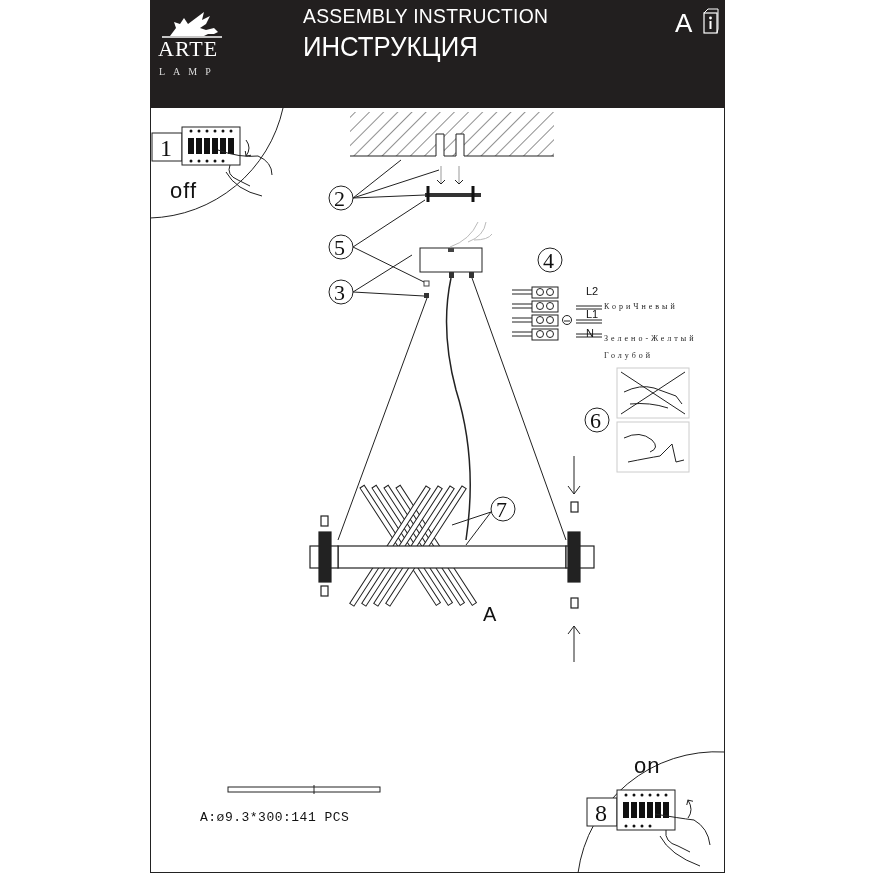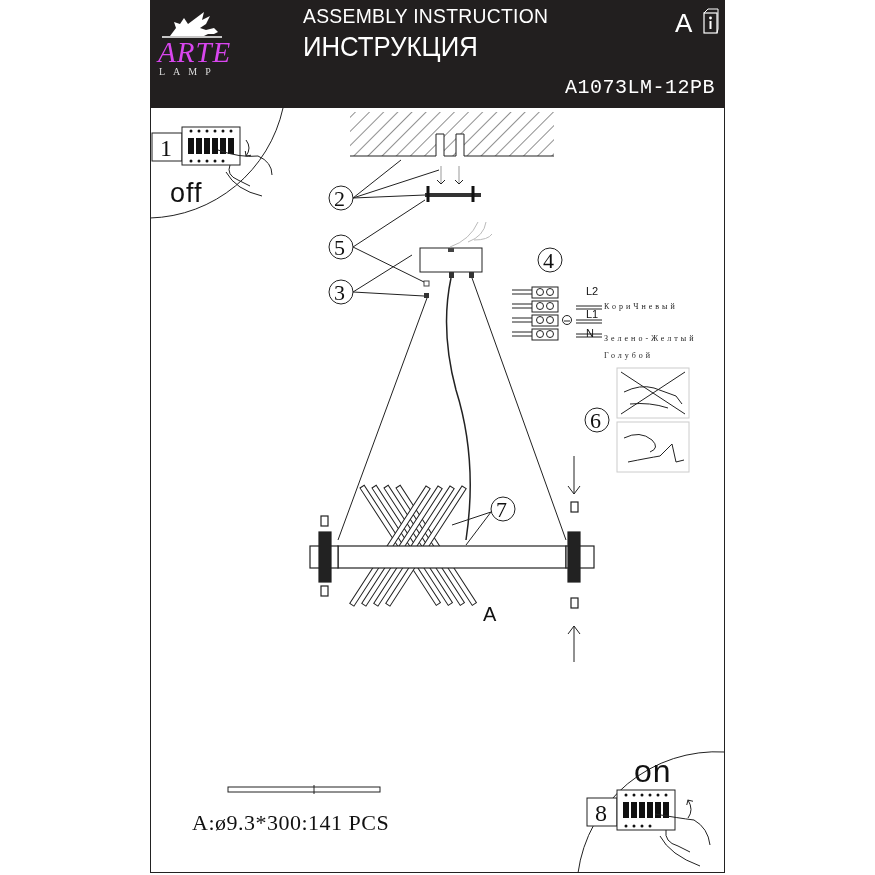--- a/index.html
+++ b/index.html
@@ -7,7 +7,7 @@
   .page { position:absolute; left:150px; top:0; width:575px; height:873px; border:1.5px solid #222; border-top:none; box-sizing:border-box; background:#fff; }
   .header { position:absolute; left:150px; top:0; width:575px; height:108px; background:#221f1f; color:#fff; }
   .logo { position:absolute; left:6px; top:4px; width:72px; height:72px; }
-  .logo-text { position:absolute; left:8px; top:36px; font-family:"Liberation Serif", serif; font-size:29px; letter-spacing:1px; color:#d946ef;font-style:italic; }
+  .logo-text { position:absolute; left:8px; top:36px; font-family:"Liberation Serif", serif; font-size:22px; letter-spacing:1px; color:#ffffff; }
   .logo-sub { position:absolute; left:9px; top:66px; font-family:"Liberation Serif", serif; font-size:10px; letter-spacing:8px; color:#ddd; }
   .h-en { position:absolute; left:153px; top:4px; font-size:21px; color:#fff; letter-spacing:0.3px; transform:scaleX(0.92); transform-origin:left; }
   .h-ru { position:absolute; left:153px; top:31px; font-size:28px; color:#fff; transform:scaleX(0.92); transform-origin:left; }

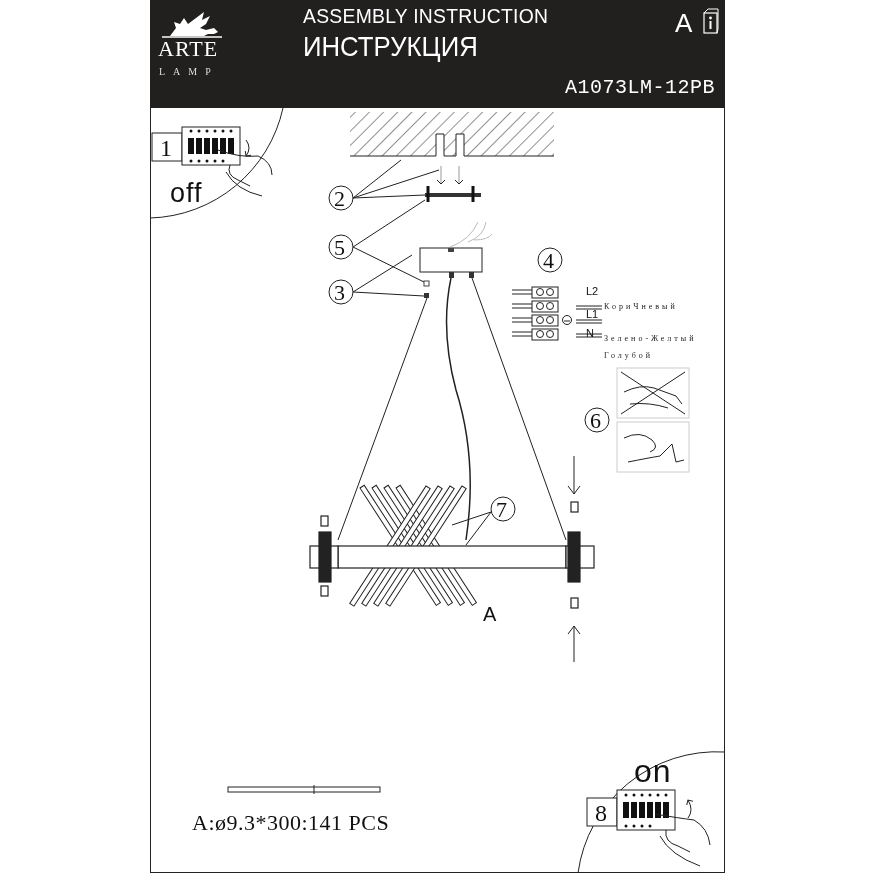--- a/index.html
+++ b/index.html
@@ -44,7 +44,6 @@
     <circle cx="7.5" cy="10" r="1.4" fill="#fff"></circle>
     <rect x="6.5" y="13" width="2" height="8" fill="#fff"></rect>
   </svg>
-  <div class="h-model">A1073LM-12PB</div>
 </div>
 
 <svg class="diagram" viewBox="0 0 875 875" xmlns="http://www.w3.org/2000/svg">

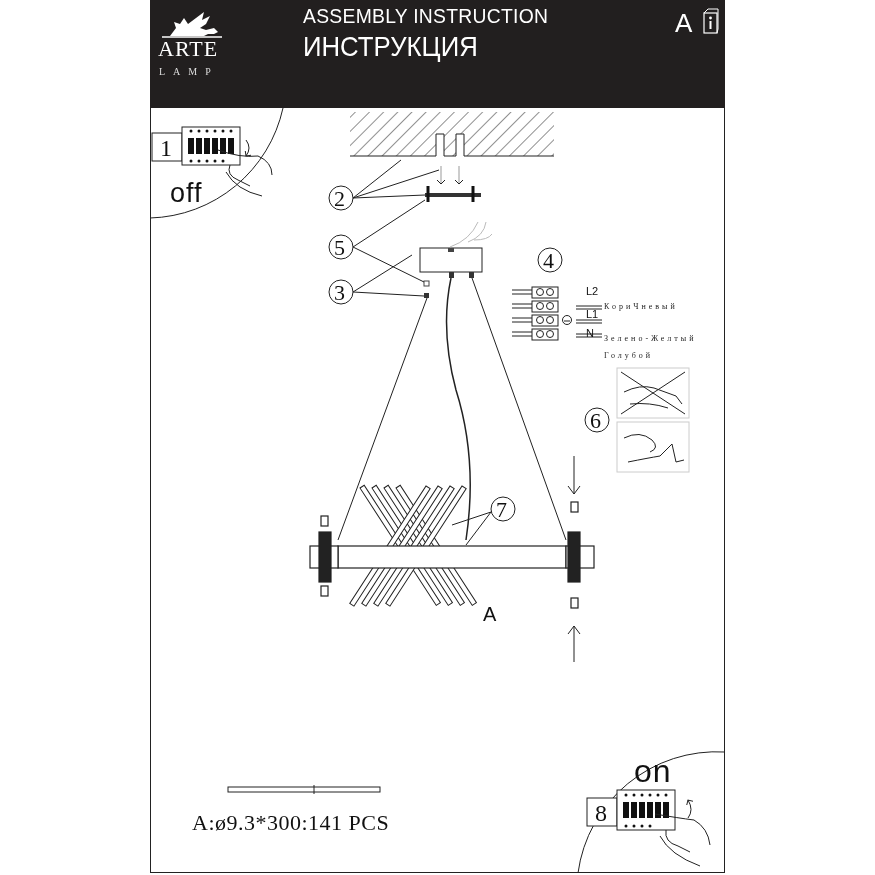--- a/index.html
+++ b/index.html
@@ -16,7 +16,7 @@
   .h-model { position:absolute; right:10px; top:76px; font-family:"Liberation Mono", monospace; font-size:20px; color:#fff; letter-spacing:0.5px; }
   .diagram { position:absolute; left:0; top:0; width:875px; height:875px; }
   .lbl { position:absolute; font-family:"Liberation Sans", sans-serif; color:#111; }
-  .off { left:170px; top:178px; font-size:27px; letter-spacing:1px; }
+  .off { left:170px; top:178px; font-size:22px; letter-spacing:1px; }
   .on { left:634px; top:753px; font-size:32px; letter-spacing:1px; }
   .part-a { left:483px; top:603px; font-size:20px; }
   .wire { position:absolute; font-family:"Liberation Serif", serif; font-size:8px; letter-spacing:3px; color:#222; }

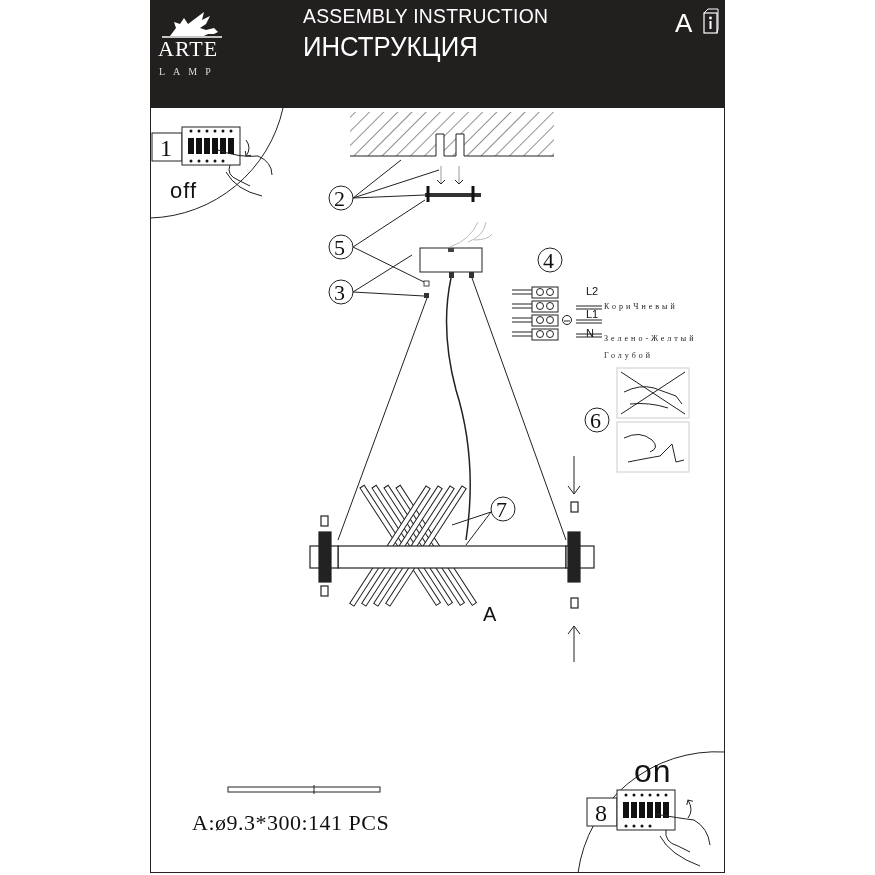--- a/index.html
+++ b/index.html
@@ -17,7 +17,7 @@
   .diagram { position:absolute; left:0; top:0; width:875px; height:875px; }
   .lbl { position:absolute; font-family:"Liberation Sans", sans-serif; color:#111; }
   .off { left:170px; top:178px; font-size:22px; letter-spacing:1px; }
-  .on { left:634px; top:753px; font-size:32px; letter-spacing:1px; }
+  .on { left:634px; top:753px; font-size:22px; letter-spacing:1px; }
   .part-a { left:483px; top:603px; font-size:20px; }
   .wire { position:absolute; font-family:"Liberation Serif", serif; font-size:8px; letter-spacing:3px; color:#222; }
   .spec { position:absolute; left:192px; top:810px; font-family:Liberation Serif, serif; font-size:22px; letter-spacing:0.5px; color:#111; }

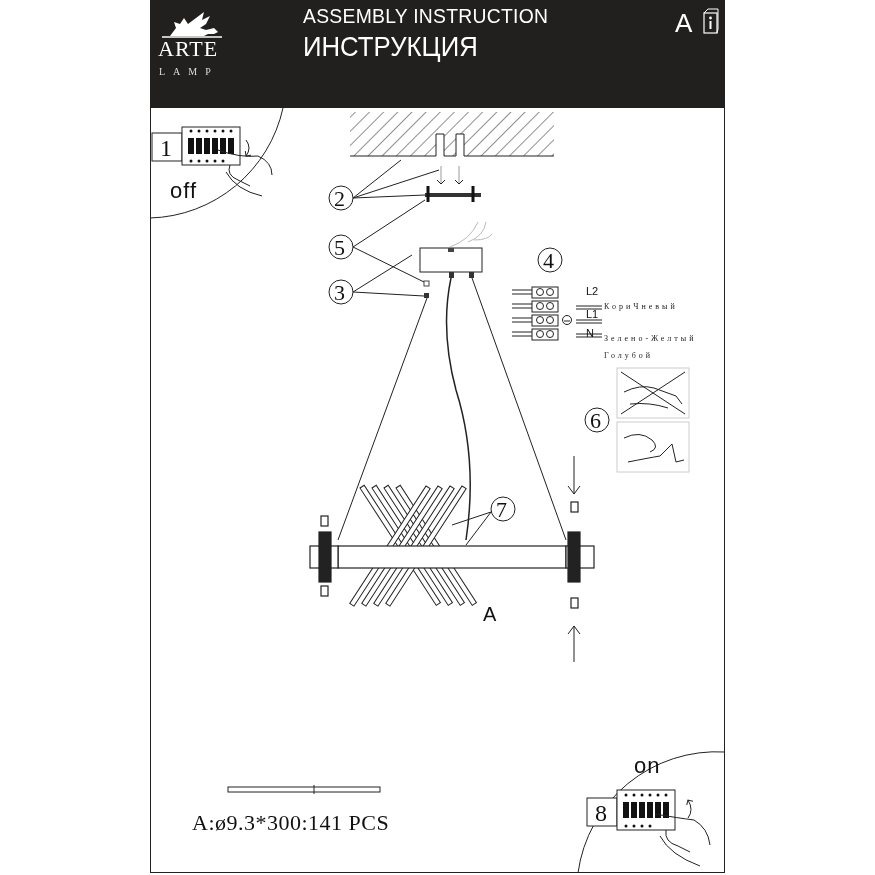--- a/index.html
+++ b/index.html
@@ -20,7 +20,7 @@
   .on { left:634px; top:753px; font-size:22px; letter-spacing:1px; }
   .part-a { left:483px; top:603px; font-size:20px; }
   .wire { position:absolute; font-family:"Liberation Serif", serif; font-size:8px; letter-spacing:3px; color:#222; }
-  .spec { position:absolute; left:192px; top:810px; font-family:Liberation Serif, serif; font-size:22px; letter-spacing:0.5px; color:#111; }
+  .spec { position:absolute; left:200px; top:810px; font-family:Liberation Mono, monospace; font-size:13px; letter-spacing:0.5px; color:#111; }
   .term { position:absolute; font-family:"Liberation Sans", sans-serif; font-size:11px; color:#111;padding-left:24px; }
 </style>
 </head>

